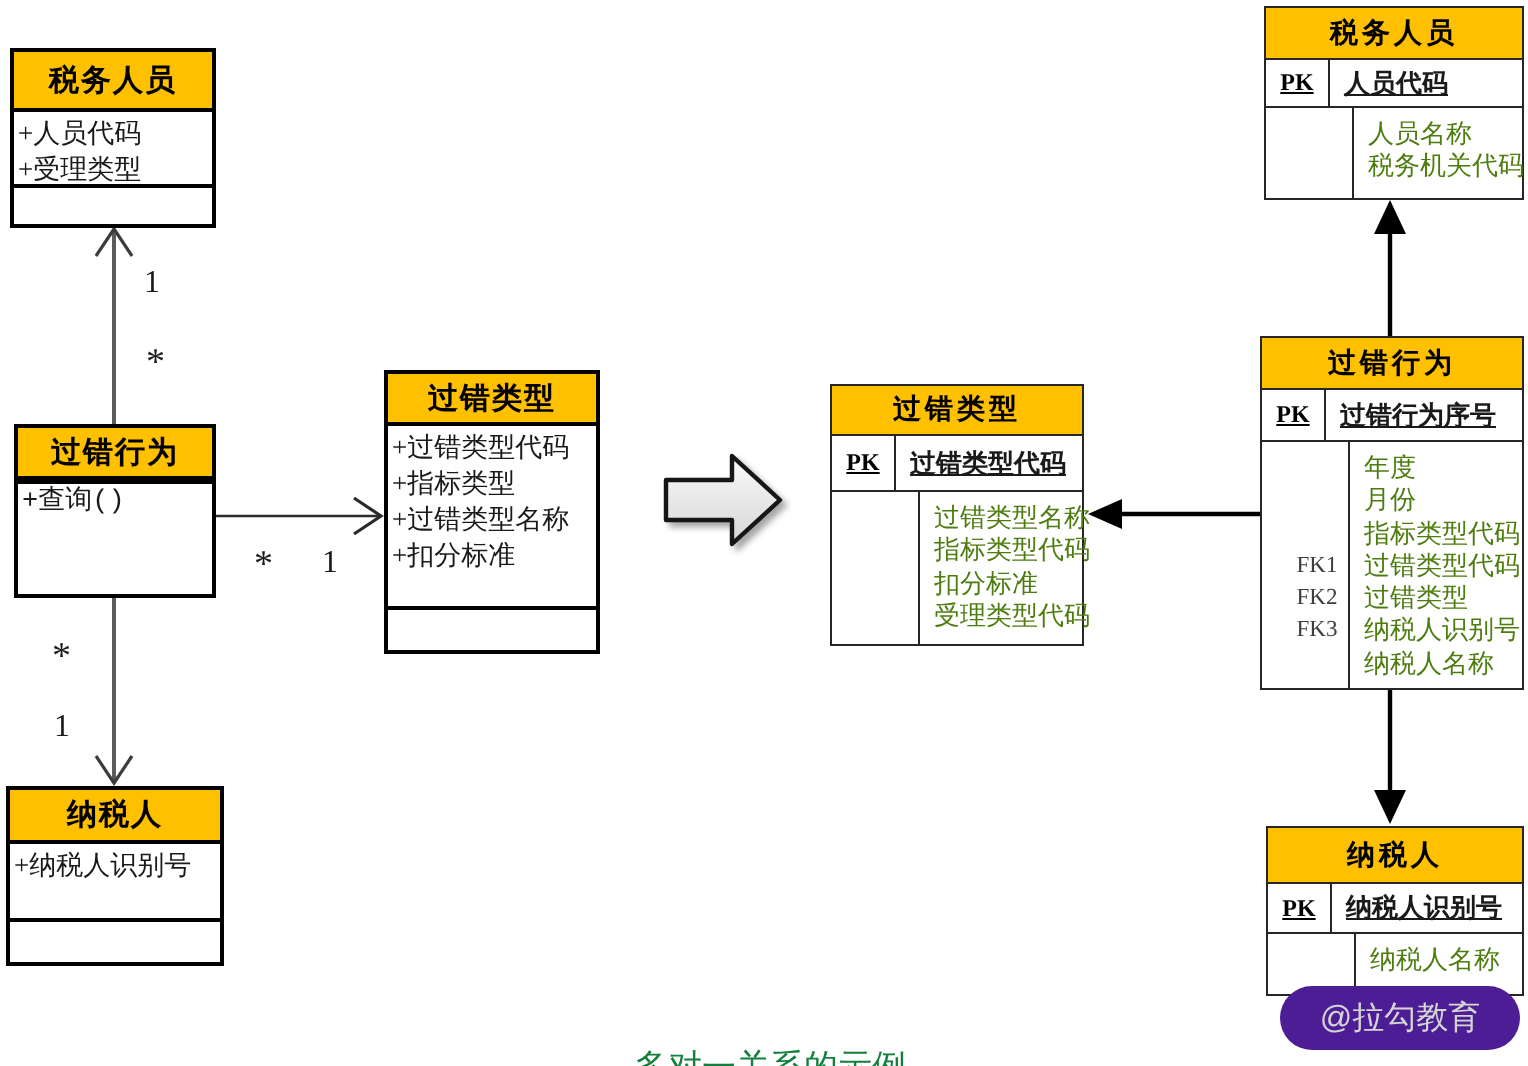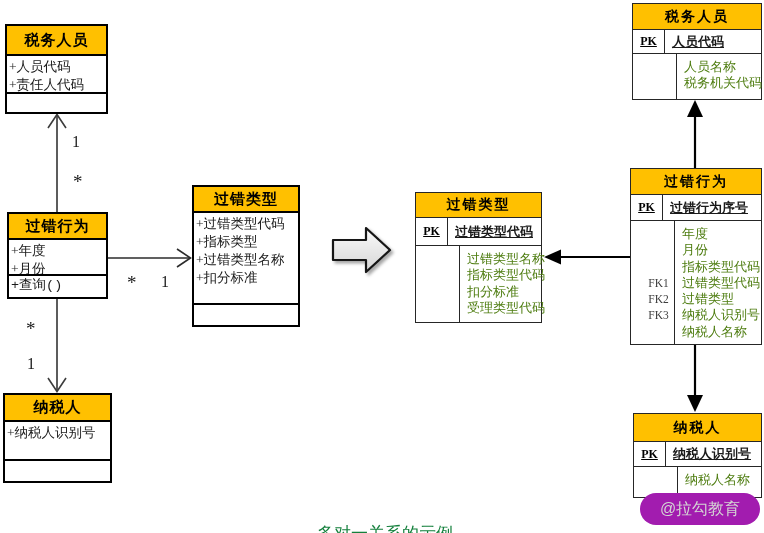--- a/index.html
+++ b/index.html
@@ -80,7 +80,7 @@
     <div class="uml-h" style="height:28px;">税务人员</div>
     <div class="uml-attrs">
       <div>+人员代码</div>
-      <div>+责任人代码</div>
+      <div>+受理类型</div>
     </div>
     <div class="uml-meth" style="height:17px;"></div>
   </div>

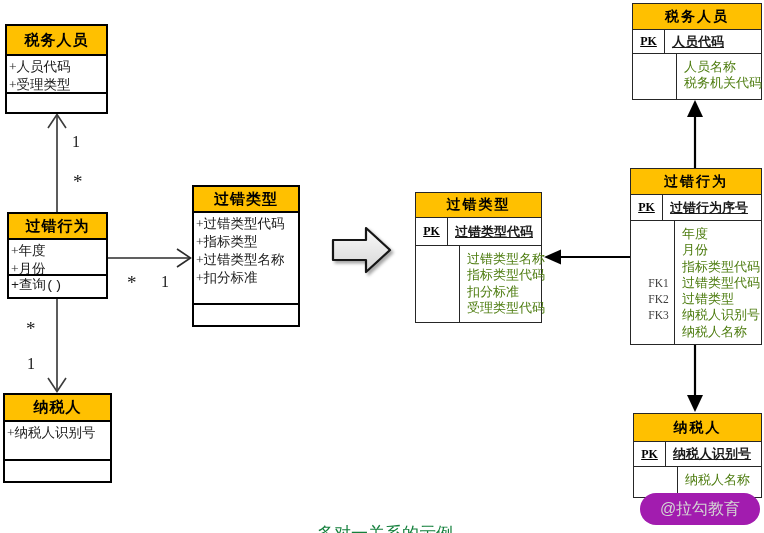--- a/index.html
+++ b/index.html
@@ -87,10 +87,6 @@
 
   <div class="uml" style="left:7px;top:212px;width:101px;height:87px;">
     <div class="uml-h" style="height:24px;">过错行为</div>
-    <div class="uml-attrs">
-      <div>+年度</div>
-      <div>+月份</div>
-    </div>
     <div class="uml-meth" style="height:20px;">+查询()</div>
   </div>
 

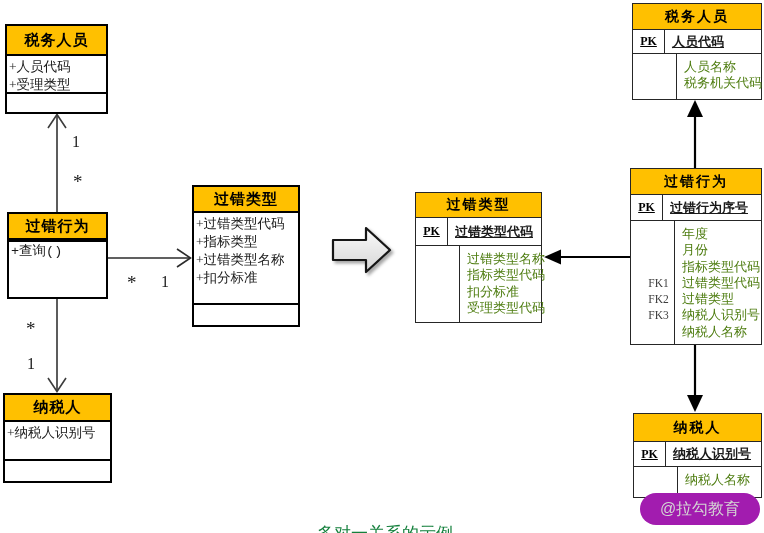--- a/index.html
+++ b/index.html
@@ -36,7 +36,7 @@
   .caption{position:absolute;z-index:3;left:260px;top:522px;width:250px;text-align:center;
            font-family:"Liberation Sans","DejaVu Sans",sans-serif;font-size:17px;color:#15803d;}
   .watermark{position:absolute;z-index:3;left:640px;top:493px;width:120px;height:32px;border-radius:16px;
-             background:#a21caf;display:flex;align-items:center;justify-content:center;
+             background:#4c1d95;display:flex;align-items:center;justify-content:center;
              font-family:"Liberation Sans","DejaVu Sans",sans-serif;font-size:16px;color:#d4d4d4;}
 </style>
 </head>

